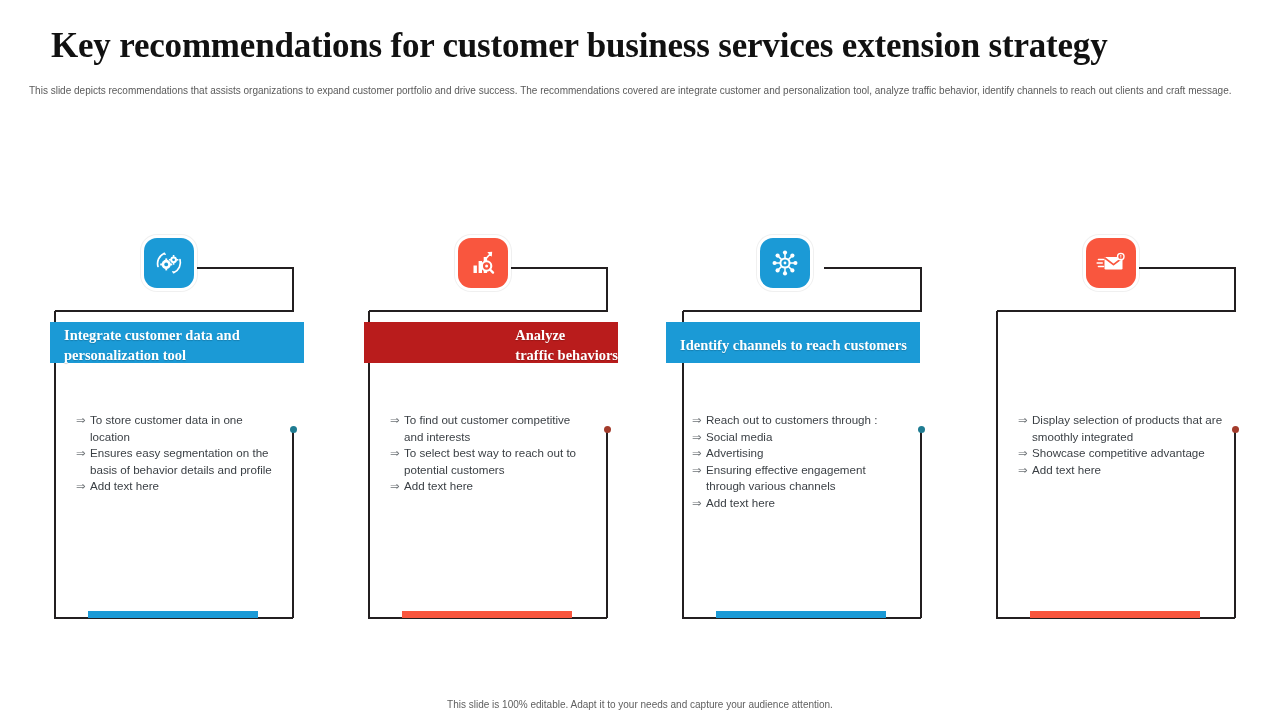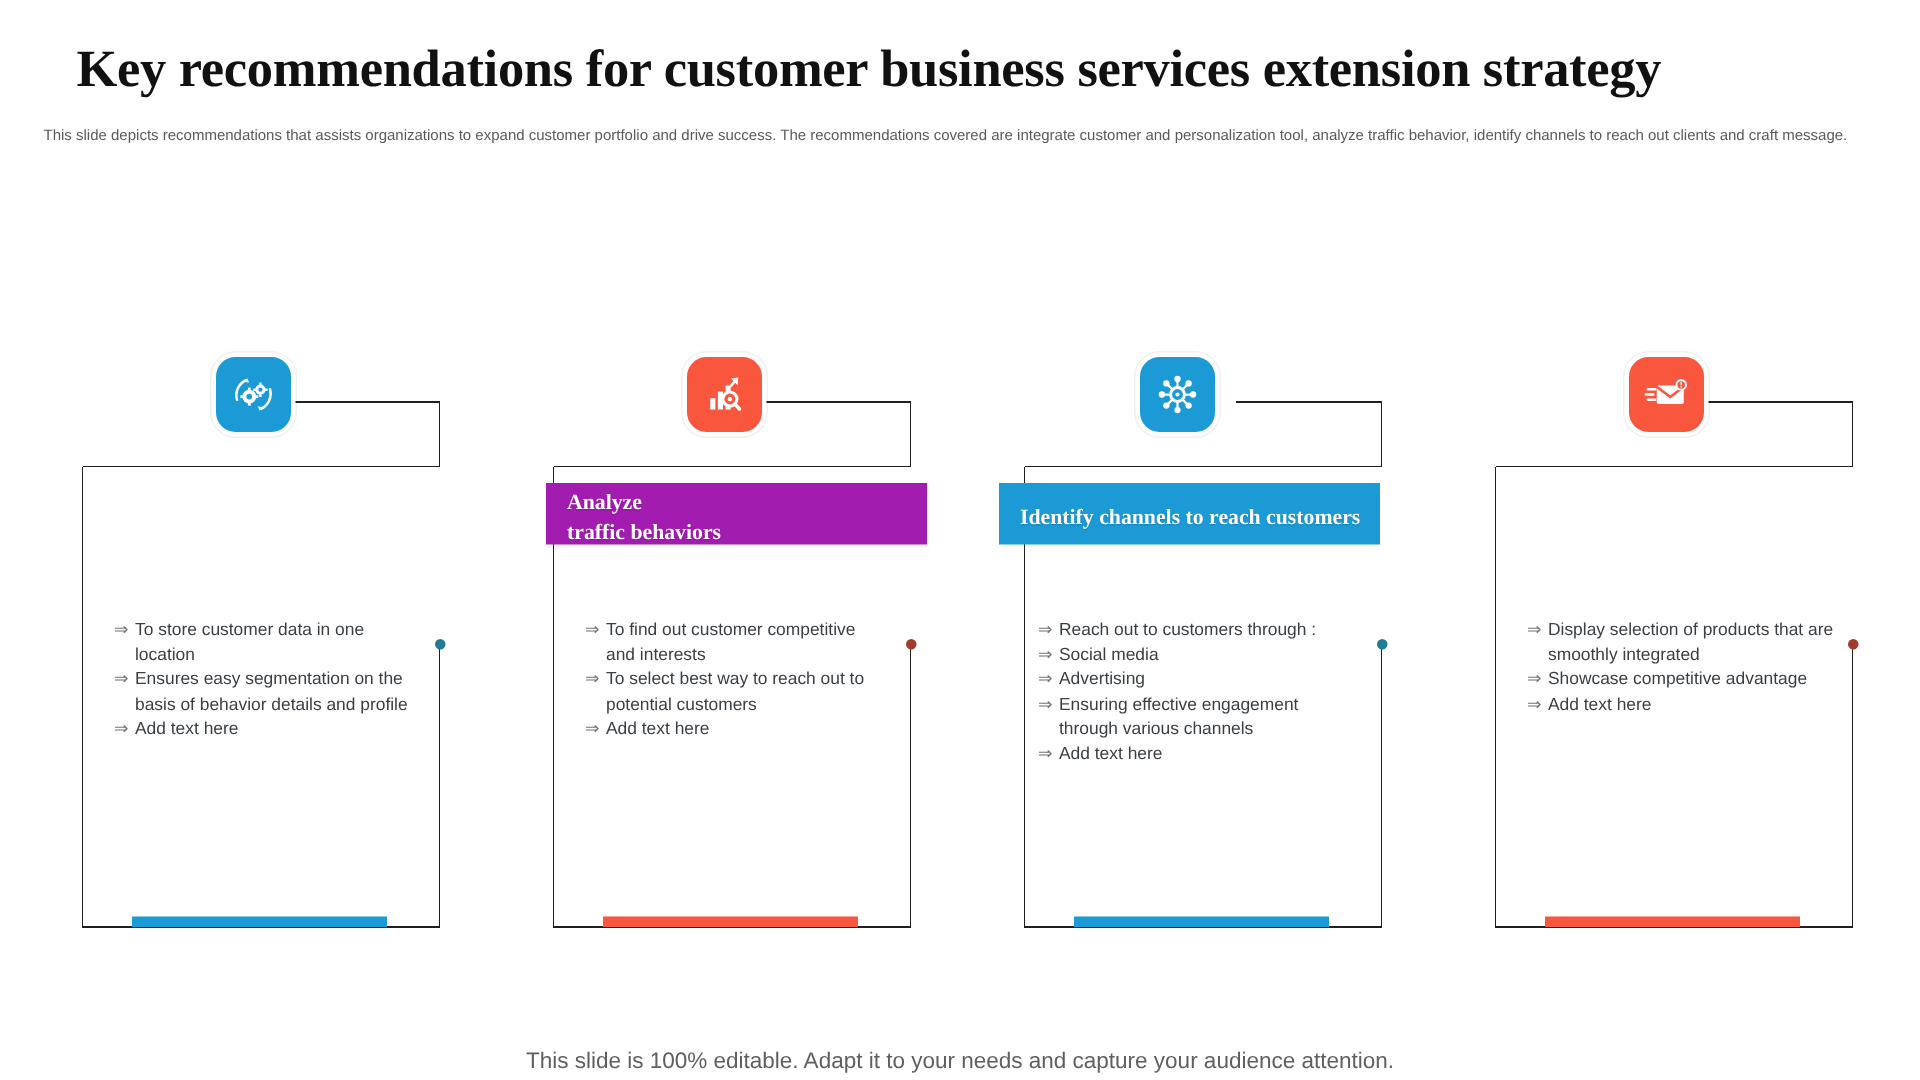--- a/index.html
+++ b/index.html
@@ -145,6 +145,9 @@
           <rect x="24.5" y="13.0" width="1.9" height="1.6"></rect>
         </g>
       </svg>
+    </div>
+    <div class="band blue">
+      <span class="band-text">Integrate  customer data and personalization tool</span>
     </div>
     <div class="bullets">
       <div class="bullet">

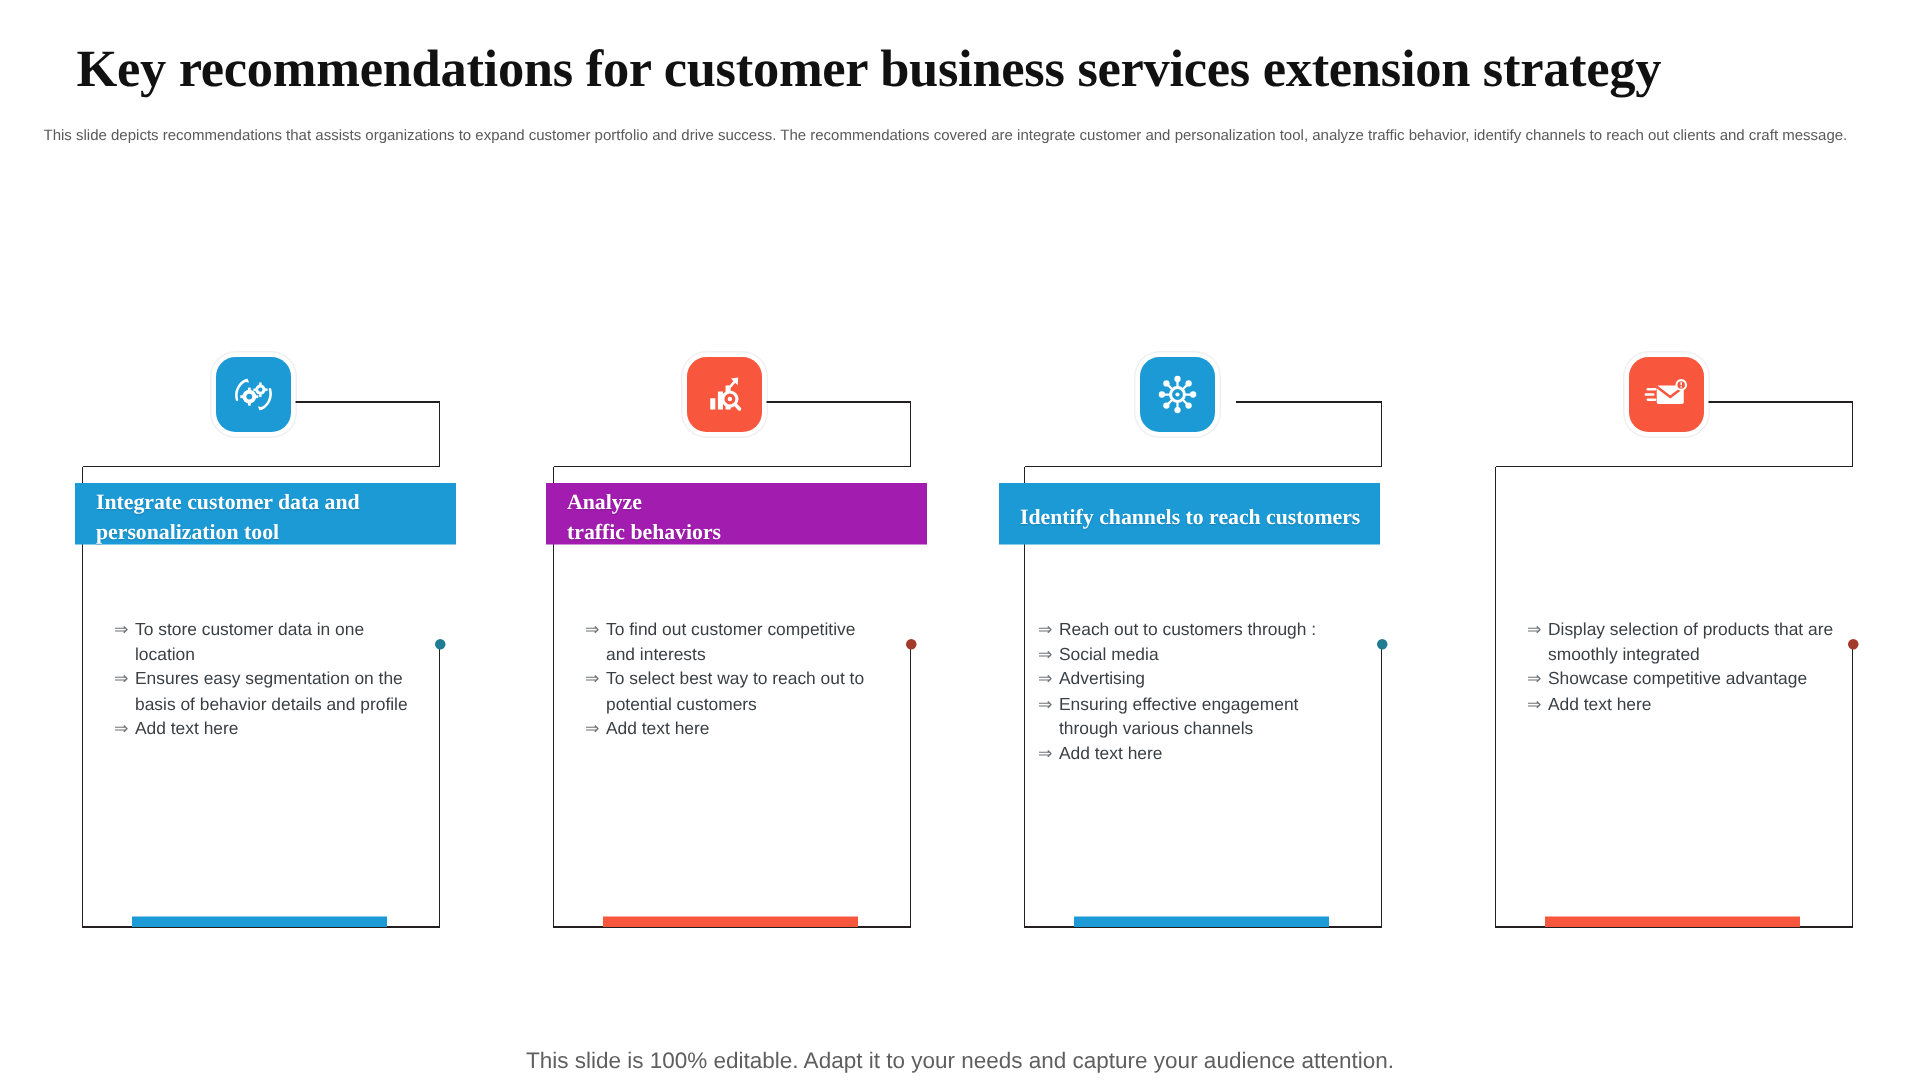--- a/index.html
+++ b/index.html
@@ -48,7 +48,7 @@
     padding-left:14px;box-sizing:border-box;
   }
   .band.blue{background:#1b9ad6;}
-  .band.red{background:#a21caf;}
+  .band.red{background:#b91c1c;justify-content:flex-end;}
   .band-text{
     font-family:"Liberation Serif", serif;
     font-weight:700;font-size:14.5px;line-height:19.5px;color:#ffffff;

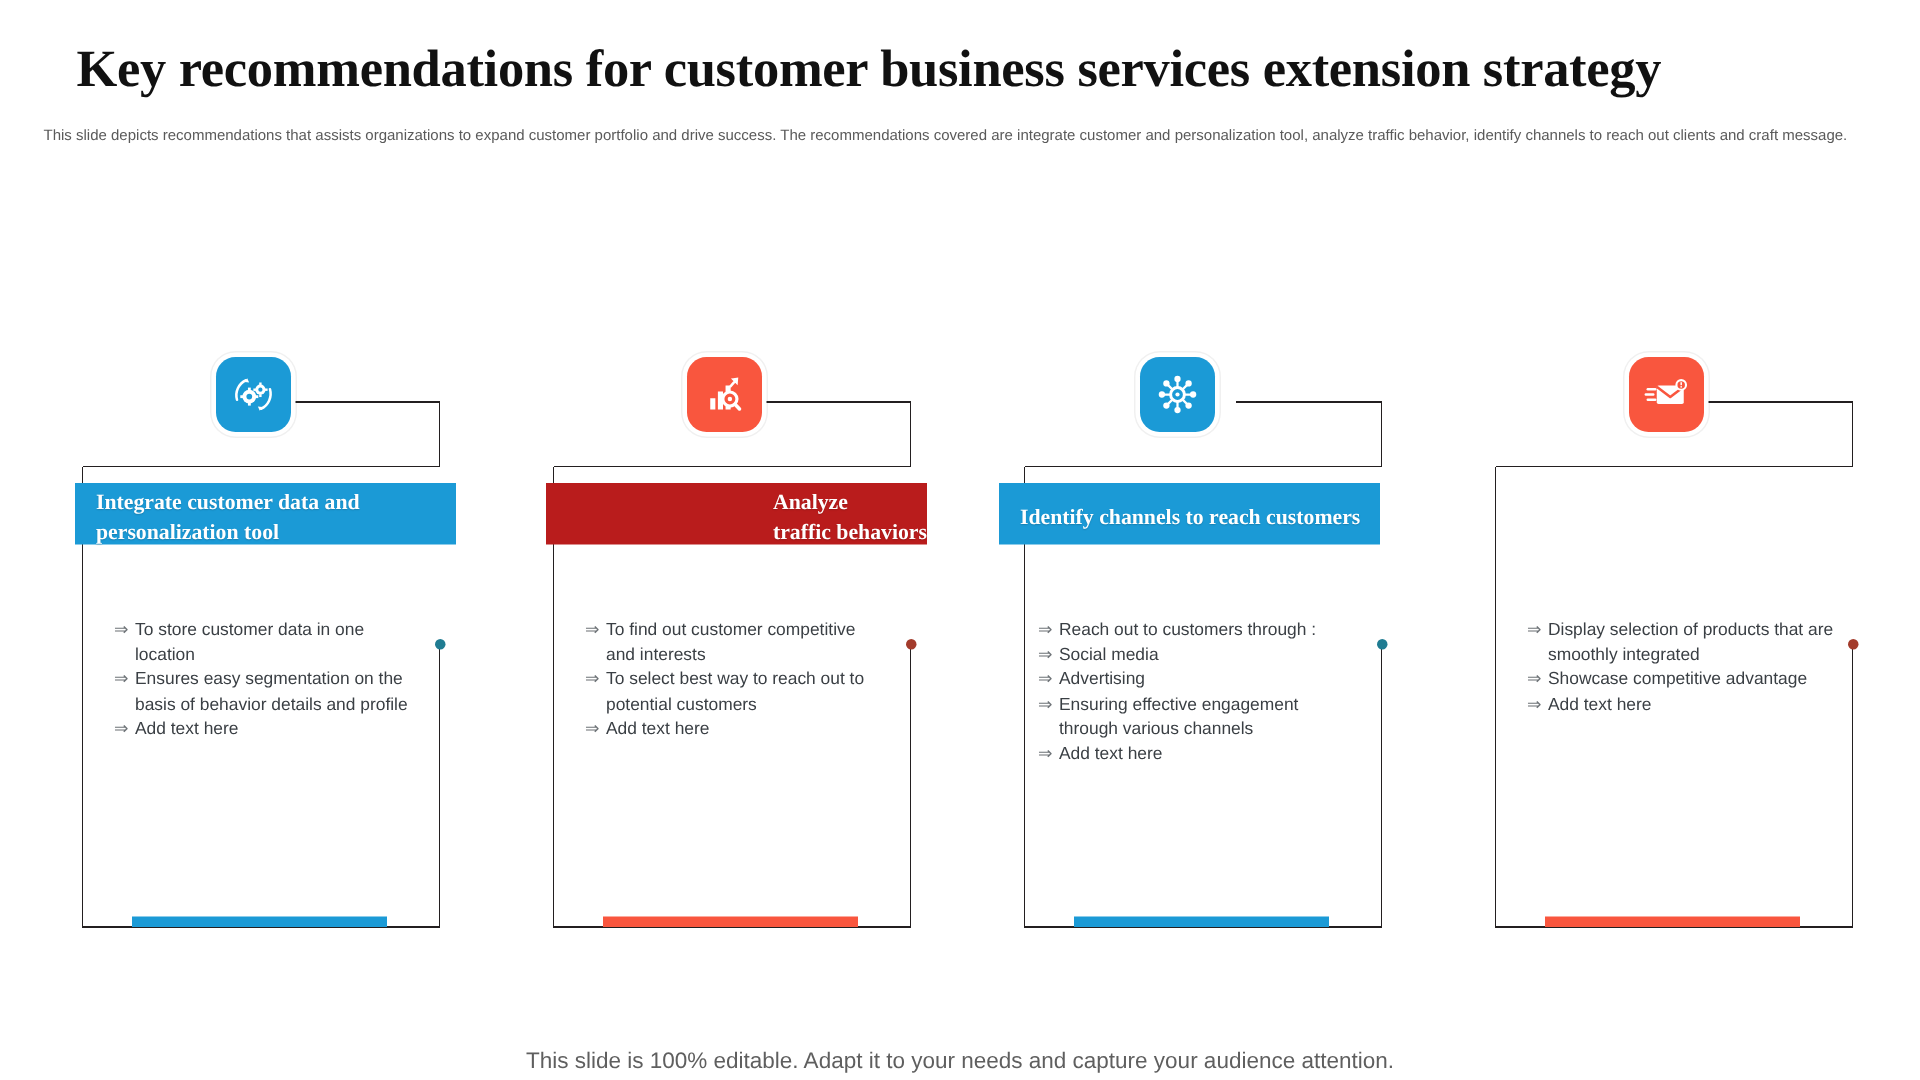--- a/index.html
+++ b/index.html
@@ -87,7 +87,7 @@
   
   .footer{
     position:absolute;left:0;top:699px;width:1280px;text-align:center;
-    font-size:15px;color:#5f5f5f;
+    font-size:10px;color:#5f5f5f;
   }
 </style>
 </head>

